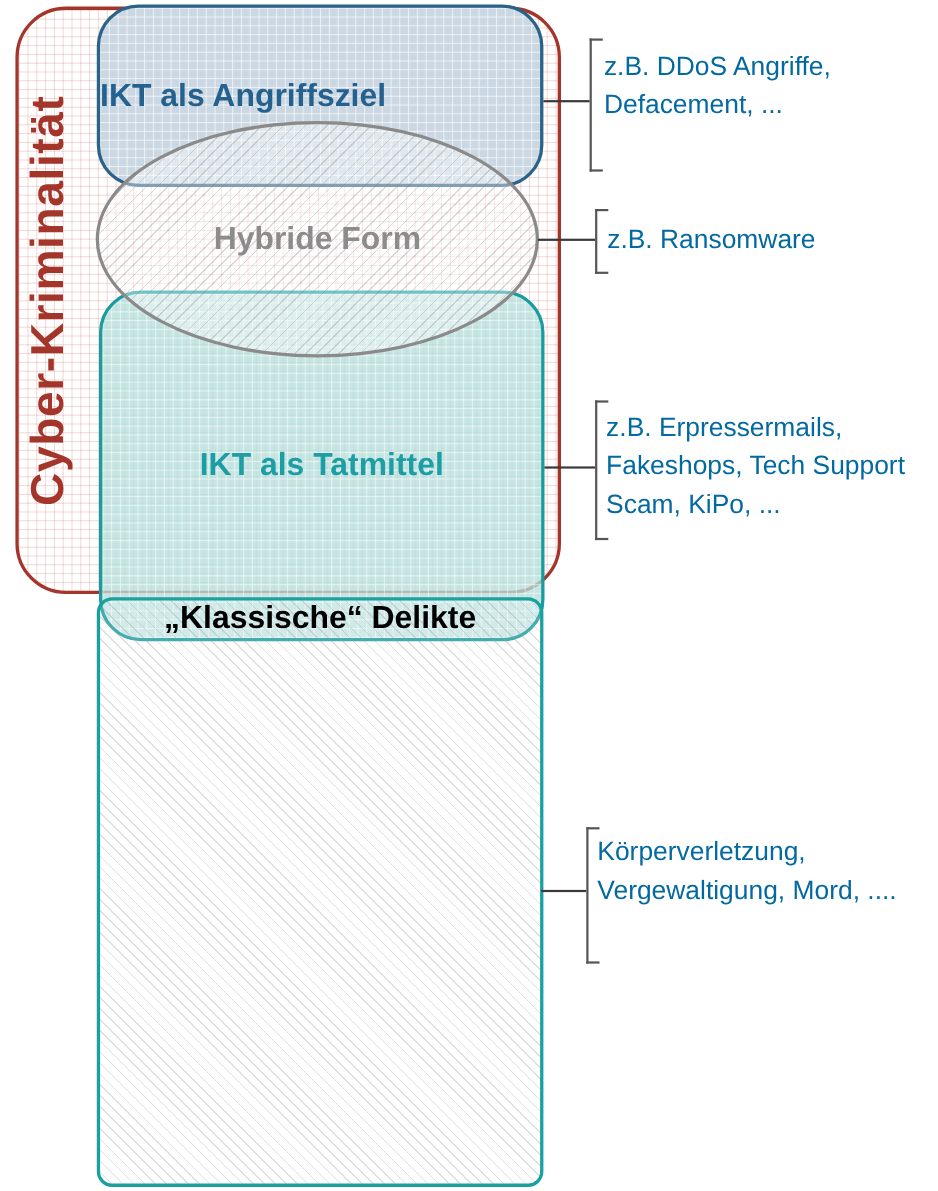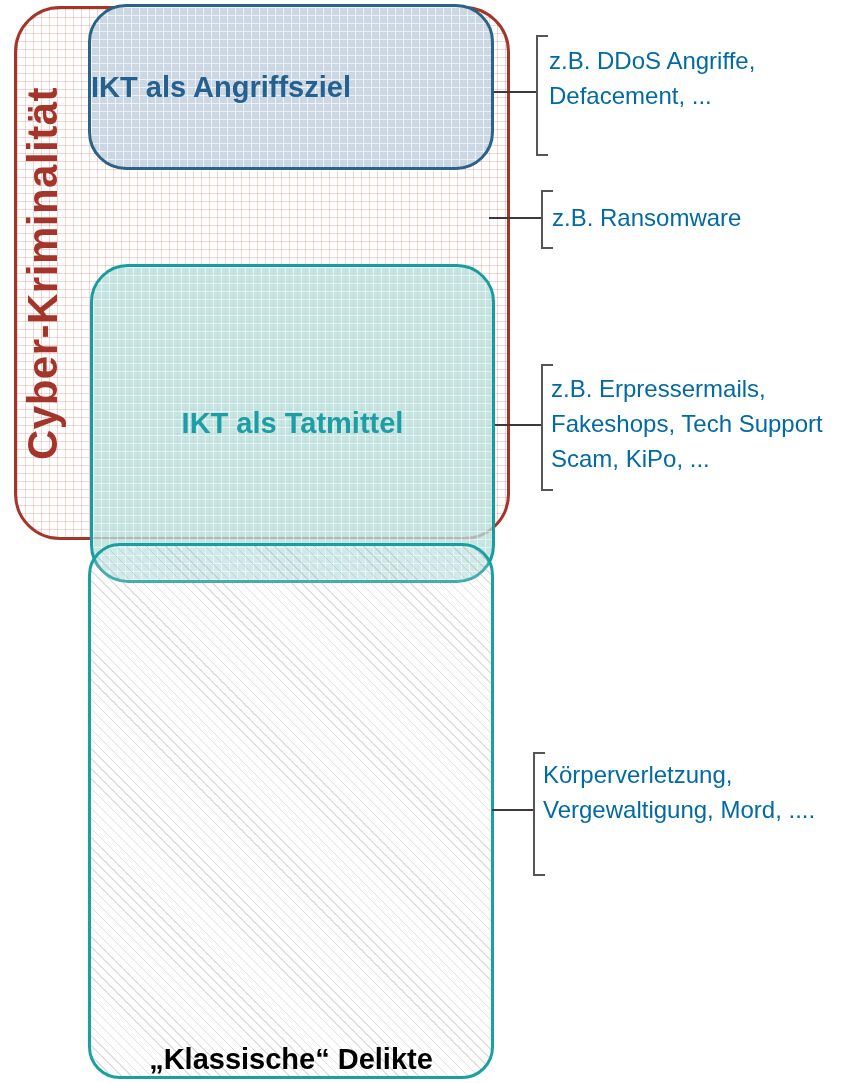--- a/index.html
+++ b/index.html
@@ -117,6 +117,9 @@
     <span class="region-label">IKT als Tatmittel</span>
   </div>
 
+  <div class="hybrid-ellipse">
+    <span class="region-label">Hybride Form</span>
+  </div>
 
   <div class="classic-box">
     <span class="region-label">„Klassische“ Delikte</span>

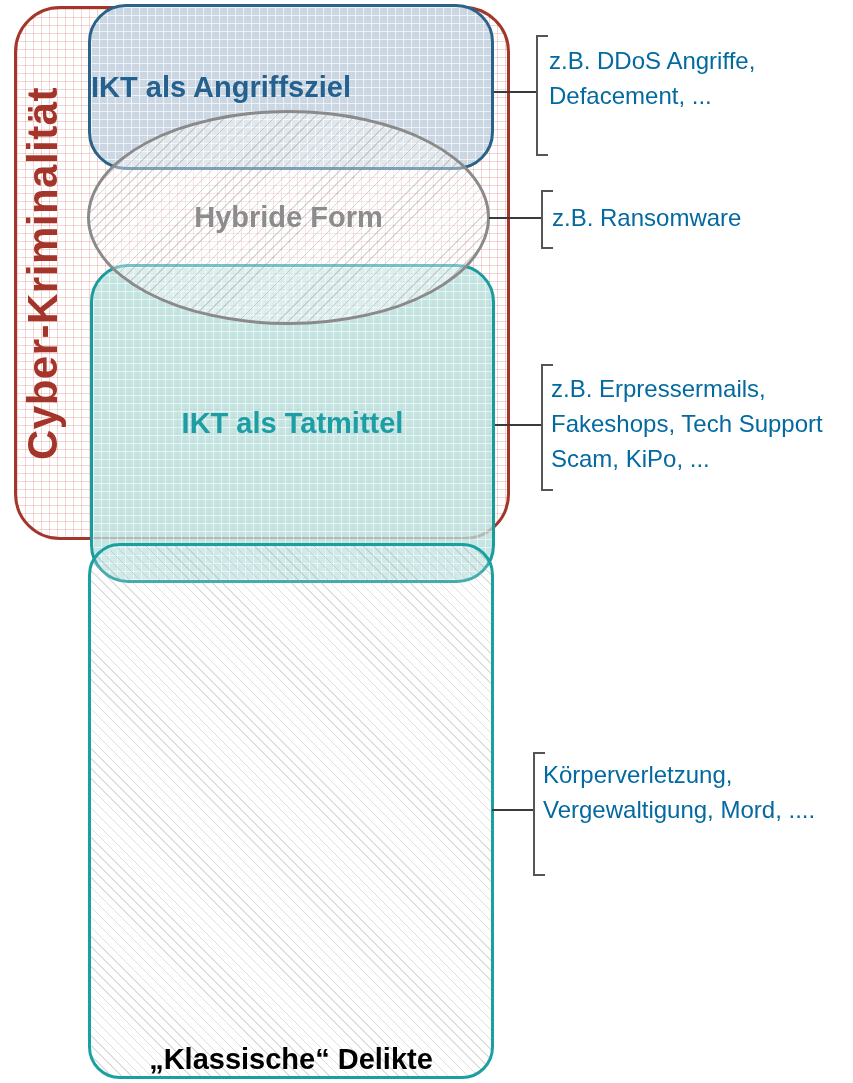--- a/index.html
+++ b/index.html
@@ -67,12 +67,12 @@
   
   .classic-box {
     position:absolute; left:88px; top:543px; width:400px; height:530px;
-    border:3px solid #1BA0A0; border-radius:32px;
+    border:3px solid #1BA0A0; border-radius:14px;
     background-color:rgba(255,255,255,0.18);
     background-image:repeating-linear-gradient(45deg,
         rgba(155,155,155,0.32) 0px, rgba(155,155,155,0.32) 1px,
         transparent 1px, transparent 7px);
-    display:flex; align-items:flex-end; justify-content:center;
+    display:flex; align-items:flex-start; justify-content:center;
     z-index:5;
   }
   .classic-box .region-label { color:#000000; font-size:29px; font-weight:bold; }

